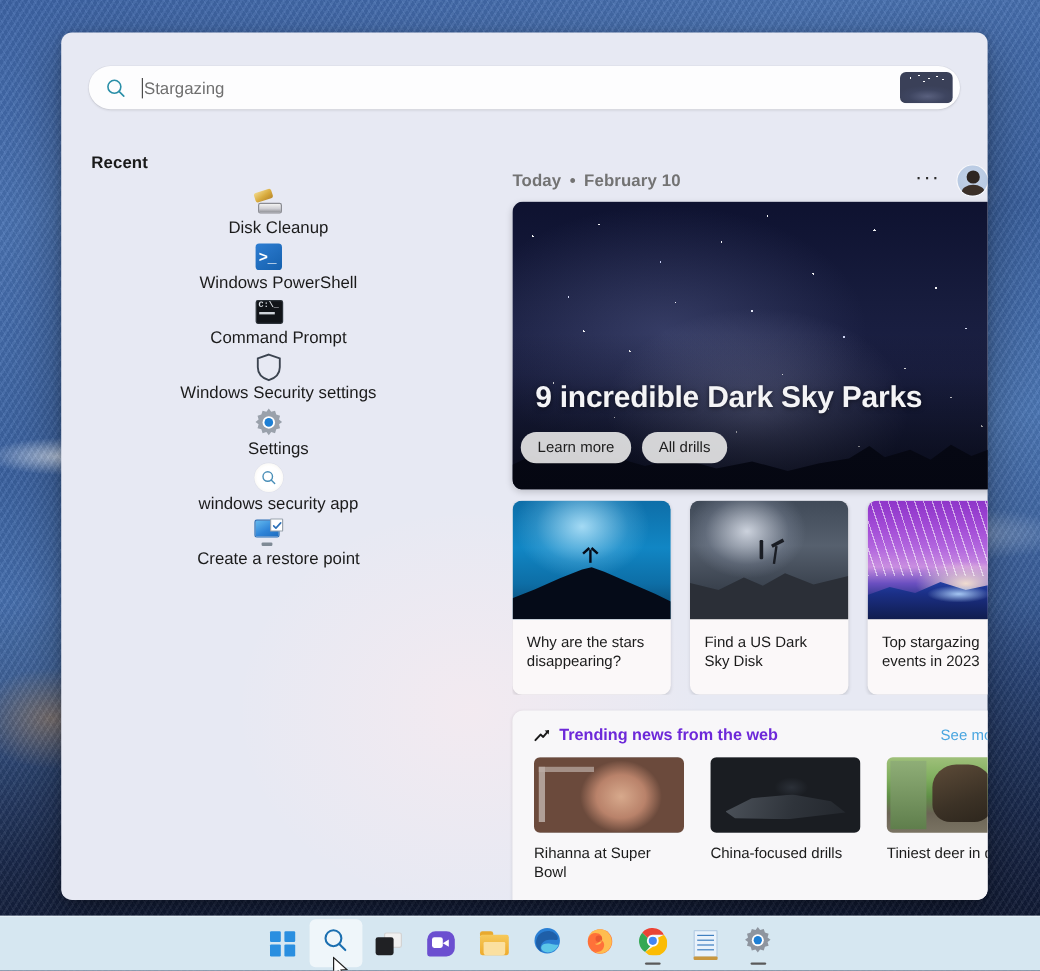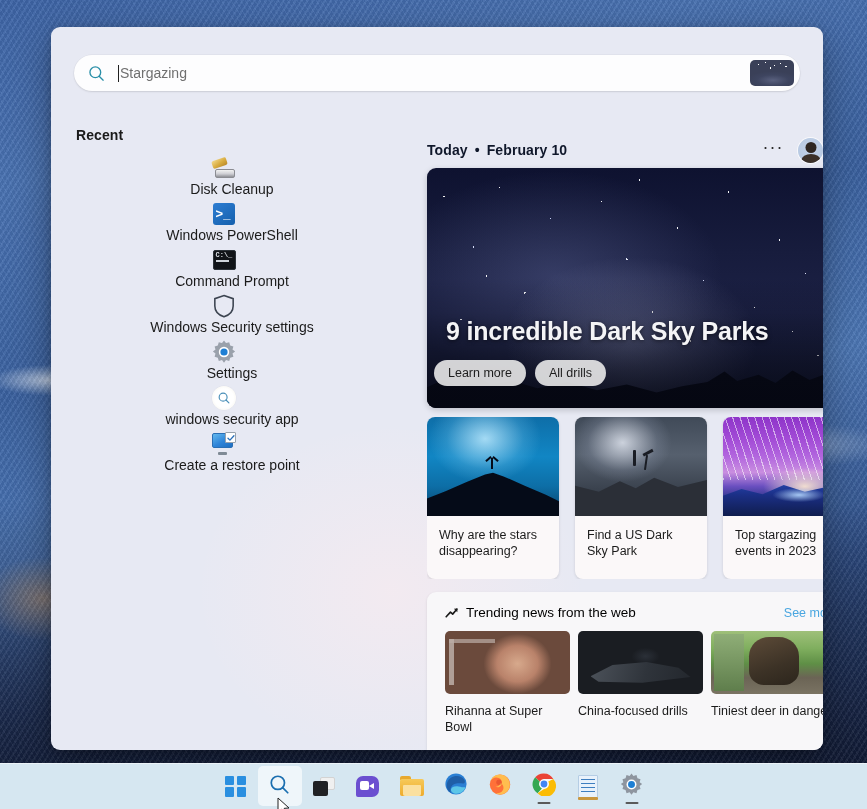--- a/index.html
+++ b/index.html
@@ -224,7 +224,7 @@
     display:flex; align-items:center;
   }
   .feed-head-title {
-    font-size: 14px; font-weight: 700; color:#0f172a;
+    font-size: 14px; font-weight: 700; color:#737373;
     letter-spacing: .1px;
   }
   .feed-head-spacer { flex:1; }

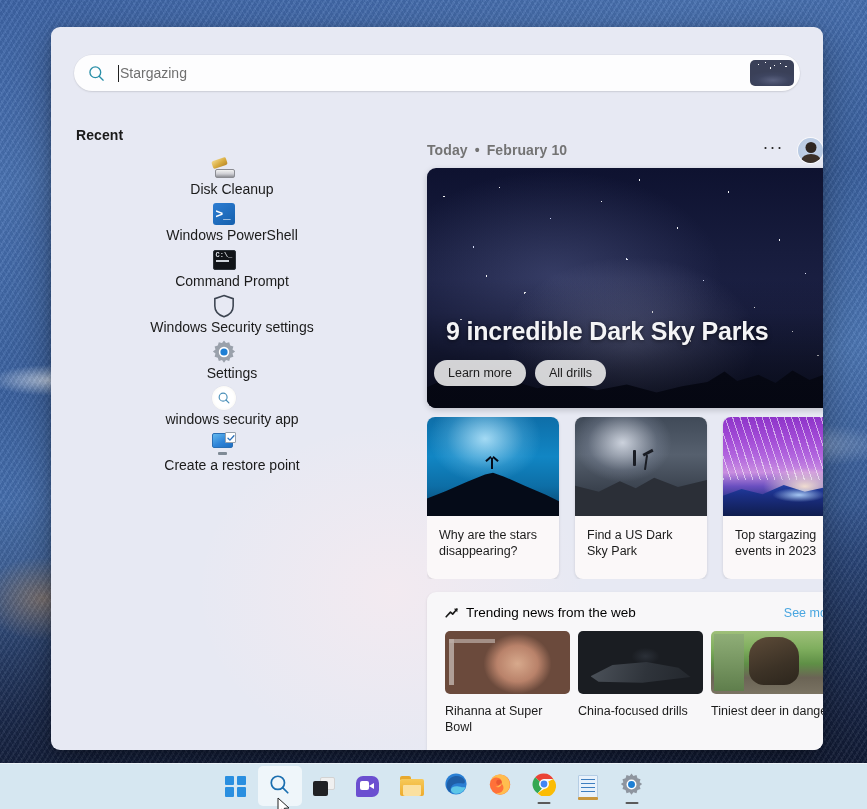--- a/index.html
+++ b/index.html
@@ -676,7 +676,7 @@
           <span class="astro"></span>
           <span class="scope"></span>
         </div>
-        <div class="card-cap">Find a US Dark Sky Park</div>
+        <div class="card-cap">Find a US Dark Sky Disk</div>
       </div>
 
       <div class="card">

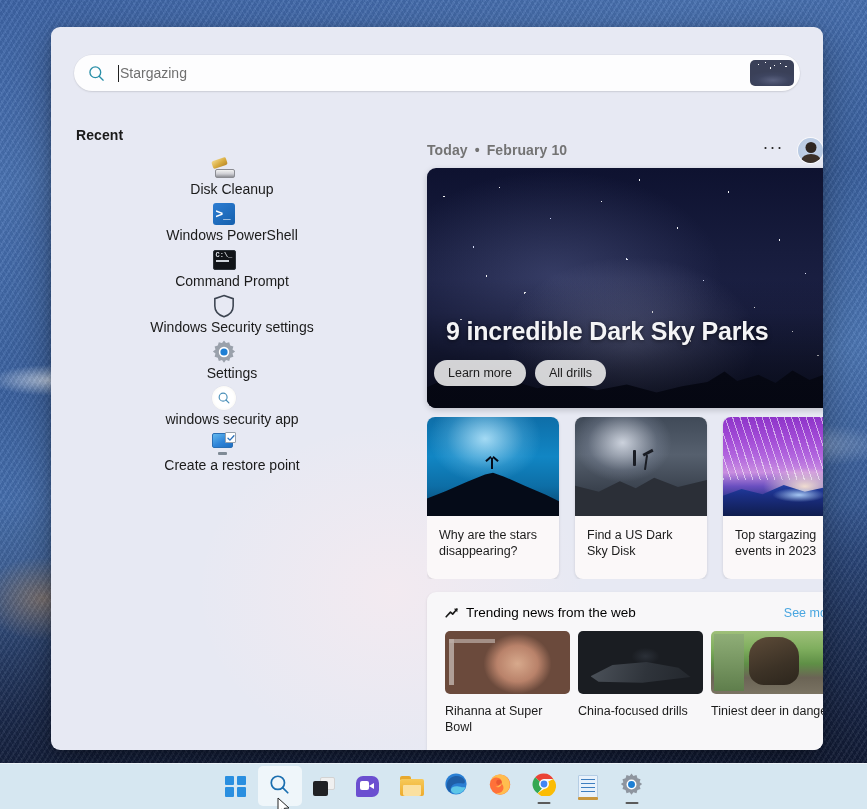--- a/index.html
+++ b/index.html
@@ -437,7 +437,7 @@
     padding: 13px 14px 0 18px;
   }
   .trend-arrow-ic { margin-right: 7px; display:flex; align-items:center; }
-  .trending-title { font-size: 13.5px; font-weight:400; color:#000000; }
+  .trending-title { font-size: 13.5px; font-weight:700; color:#6d28d9; }
   .trending-spacer { flex:1; }
   .see-more { font-size: 12.5px; color: #4aa6e0; cursor:default; }
   .news-row {

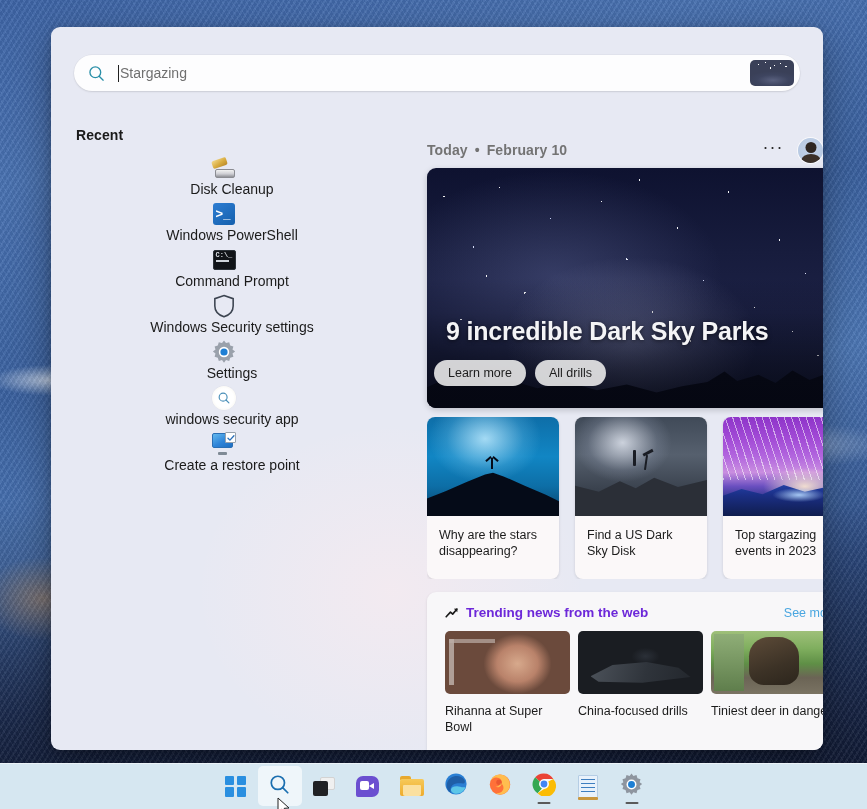--- a/index.html
+++ b/index.html
@@ -441,7 +441,7 @@
   .trending-spacer { flex:1; }
   .see-more { font-size: 12.5px; color: #4aa6e0; cursor:default; }
   .news-row {
-    display:flex; gap:8px;
+    display:flex; gap:22px;
     padding: 11px 0 0 18px;
     position:relative;
     overflow:hidden;

